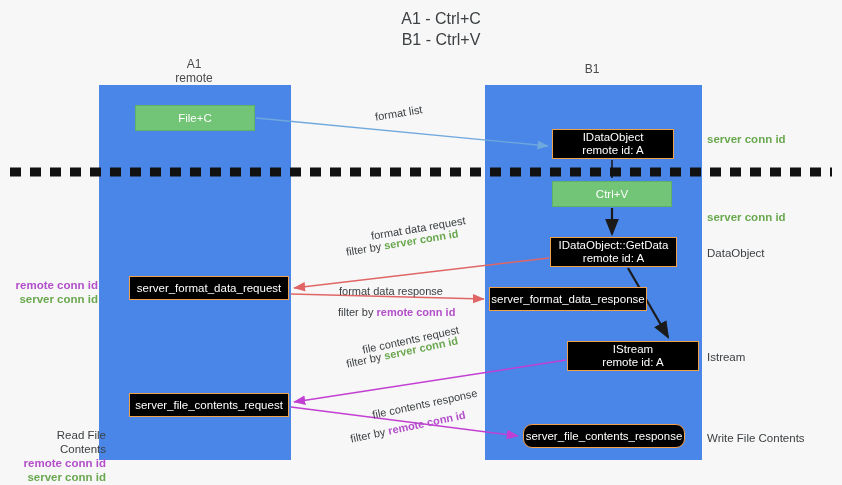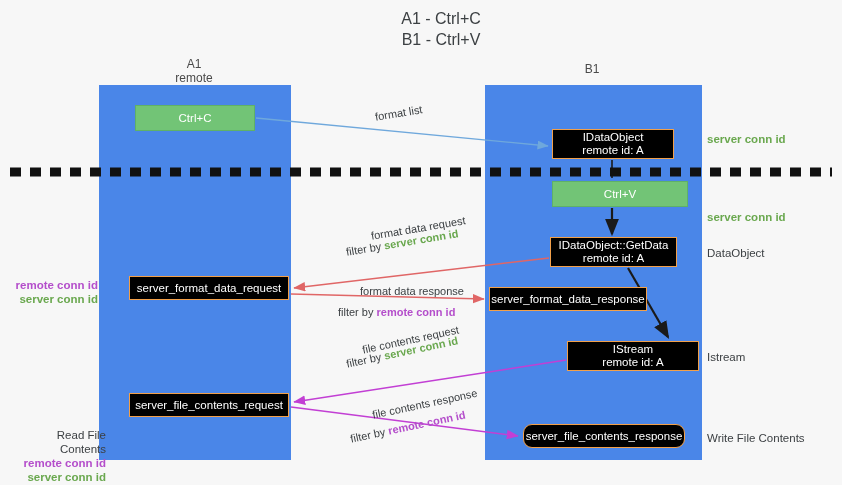--- a/index.html
+++ b/index.html
@@ -149,7 +149,7 @@
   </svg>
 
   <div class="abs node green" id="n-ctrlc">
-    <span>Ctrl+C</span>
+    <span>File+C</span>
   </div>
 
   <div class="abs node orange" id="n-dataobj">

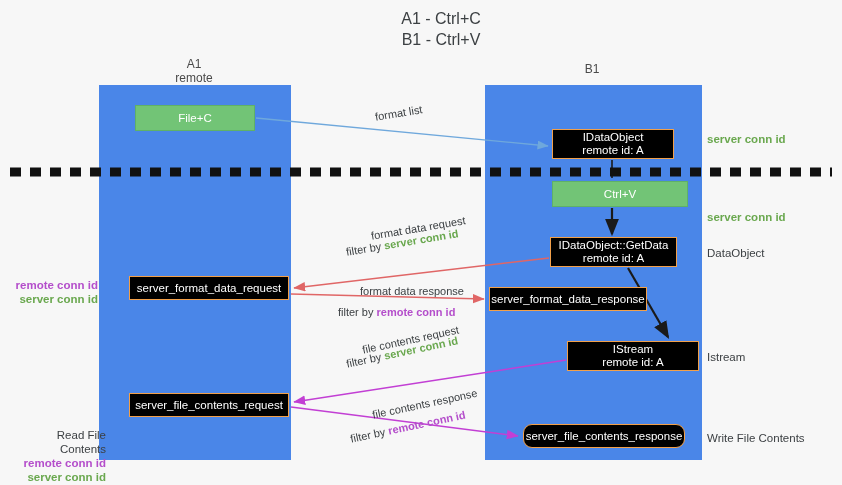--- a/index.html
+++ b/index.html
@@ -49,7 +49,7 @@
 
   #n-ctrlc{left:135px;top:105px;width:120px;height:26px;}
   #n-dataobj{left:552px;top:129px;width:122px;height:30px;}
-  #n-ctrlv{left:552px;top:181px;width:136px;height:26px;text-align:right;}
+  #n-ctrlv{left:552px;top:181px;width:120px;height:26px;text-align:right;}
   #n-getdata{left:550px;top:237px;width:127px;height:30px;}
   #n-fmtreq{left:129px;top:276px;width:160px;height:24px;}
   #n-fmtres{left:489px;top:287px;width:158px;height:24px;}

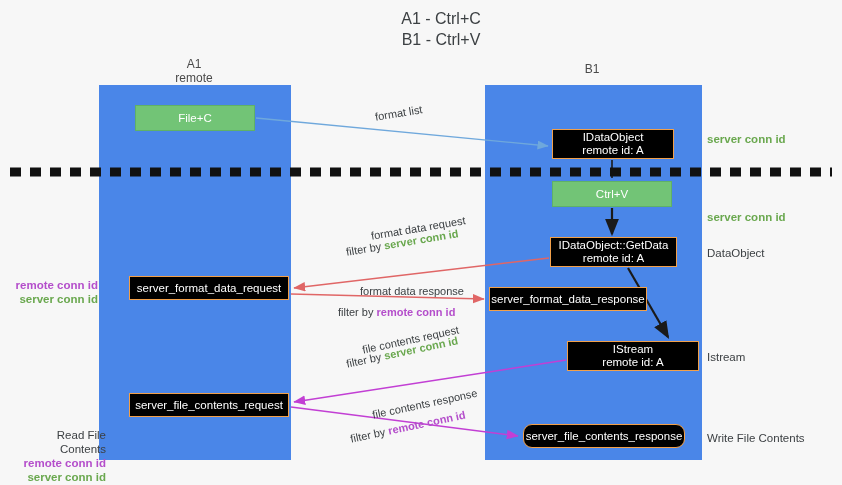--- a/index.html
+++ b/index.html
@@ -81,7 +81,7 @@
   #l-formatlist{left:374px;top:110px;}
   #l-fdr{left:370px;top:229px;}
   #l-fdr2{left:345px;top:245px;}
-  #l-fdres{left:360px;top:284px;text-align:center;}
+  #l-fdres{left:339px;top:284px;text-align:center;}
   #l-fdres2{left:338px;top:305px;}
   #l-fcr{left:361px;top:343px;}
   #l-fcr2{left:345px;top:357px;}

